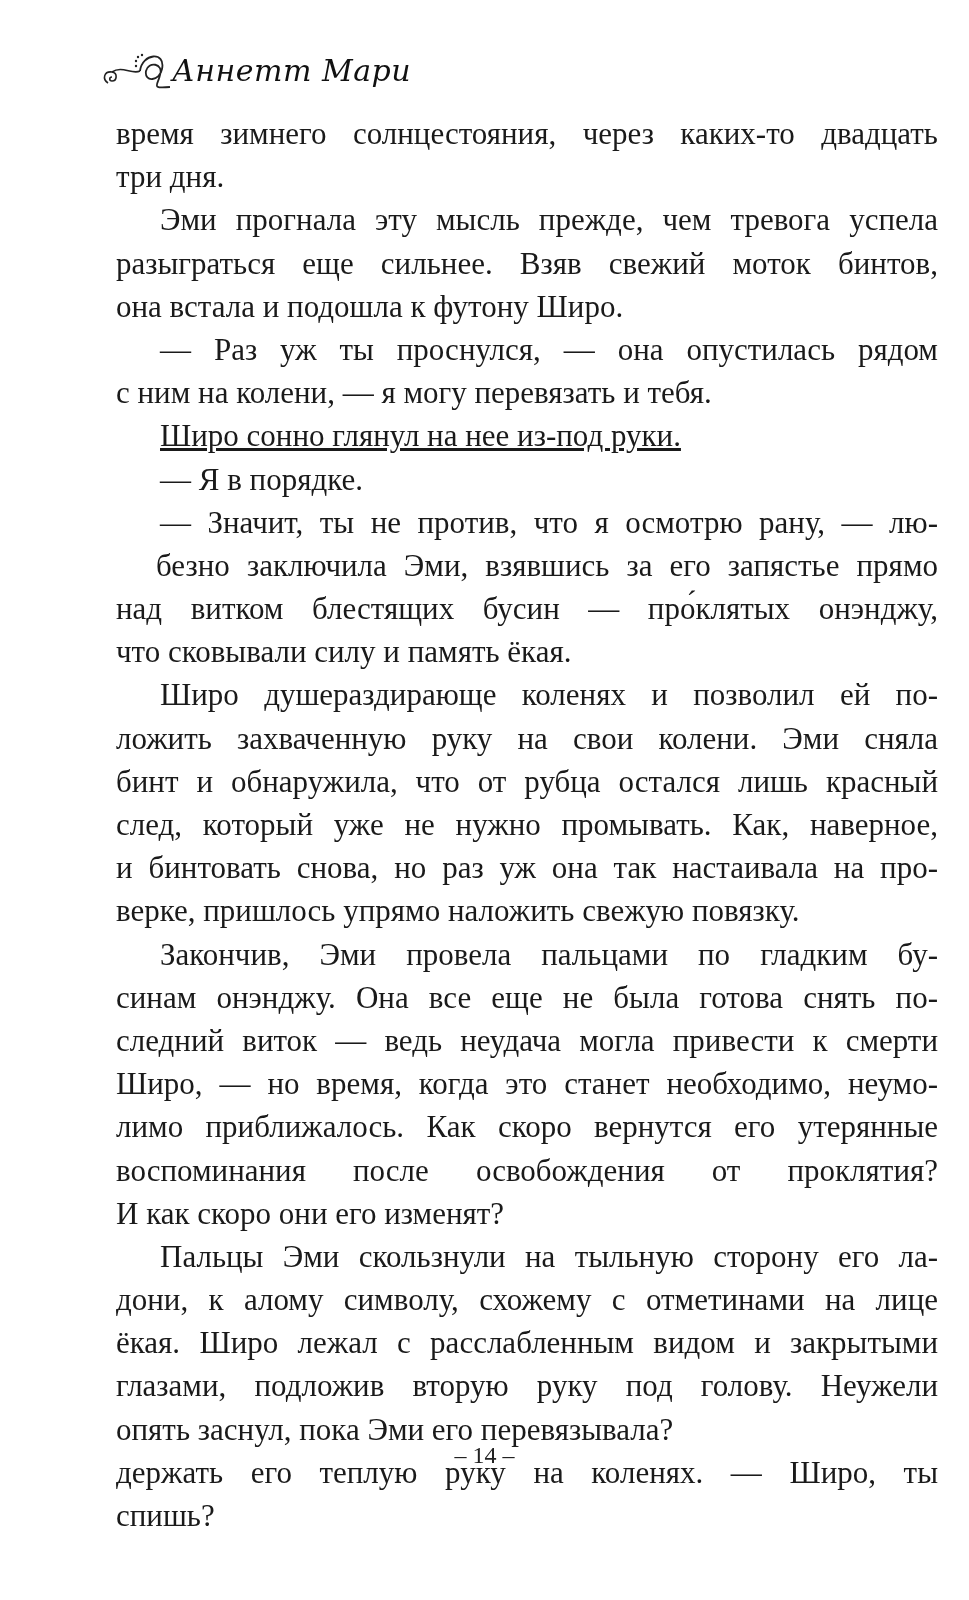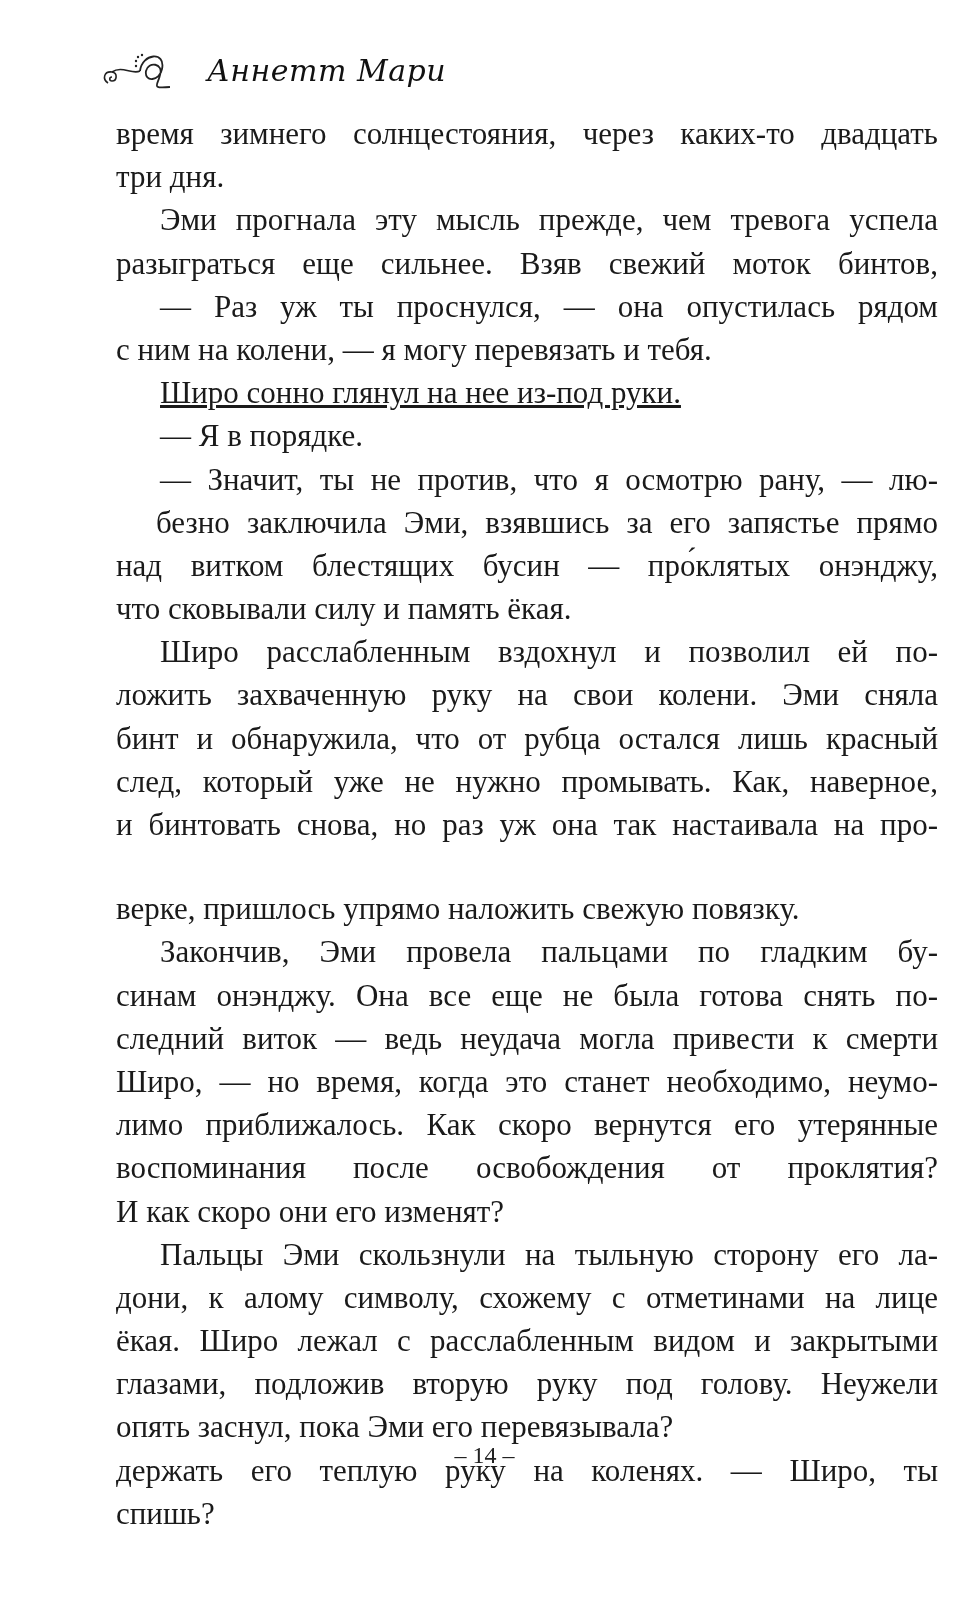--- a/index.html
+++ b/index.html
@@ -11,7 +11,7 @@
     .flourish { width: 70px; height: 50px; margin-right: 2px; }
     .running-title {
       font-family: "DejaVu Serif", serif; font-style: italic;
-      font-size: 30px; letter-spacing: 0.5px; color: #111; margin-left: 35px;
+      font-size: 30px; letter-spacing: 0.5px; color: #111;
     }
     .body-text {
       position: absolute; left: 116px; top: 112px; width: 822px;

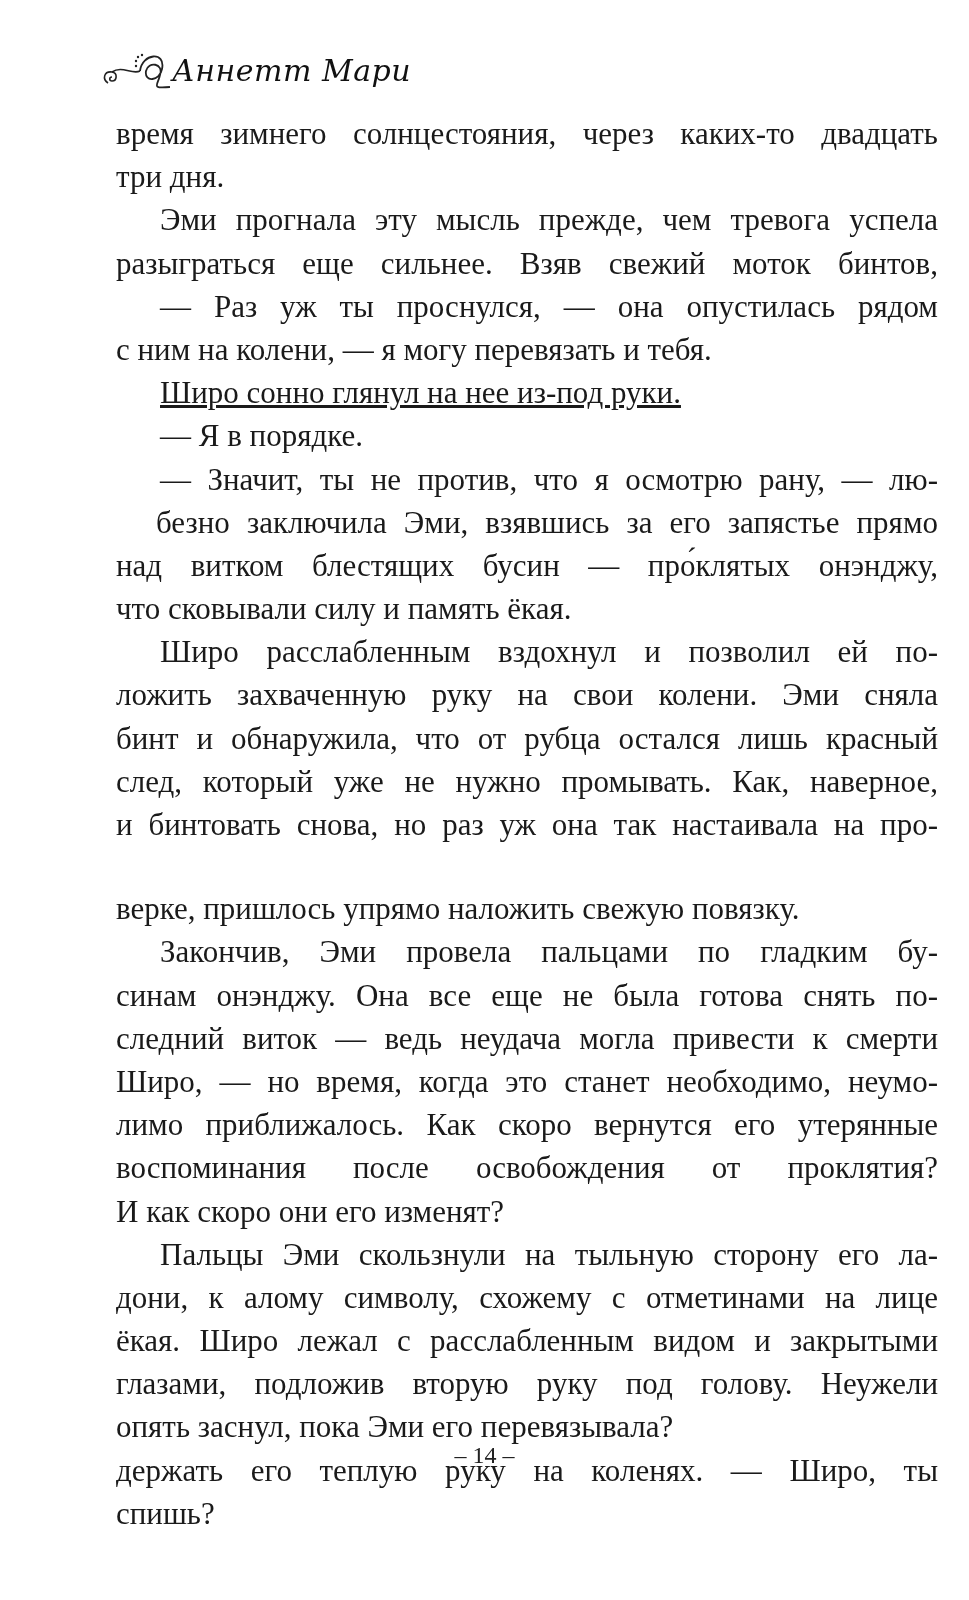--- a/index.html
+++ b/index.html
@@ -52,6 +52,7 @@
     <span class="line last" style="display: block; width: auto;">три дня.</span>
     <span class="line indent" style="display: block; width: auto;">Эми прогнала эту мысль прежде, чем тревога успела</span>
     <span class="line" style="display: block; width: auto;">разыграться еще сильнее. Взяв свежий моток бинтов,</span>
+    <span class="line last" style="display: block; width: auto;">она встала и подошла к футону Широ.</span>
     <span class="line indent" style="display: block; width: auto;">— Раз уж ты проснулся, — она опустилась рядом</span>
     <span class="line last" style="display: block; width: auto;">с ним на колени, — я могу перевязать и тебя.</span>
     <span class="line indent last" style="display: block; width: auto; text-decoration: underline;">Широ сонно глянул на нее из-под руки.</span>

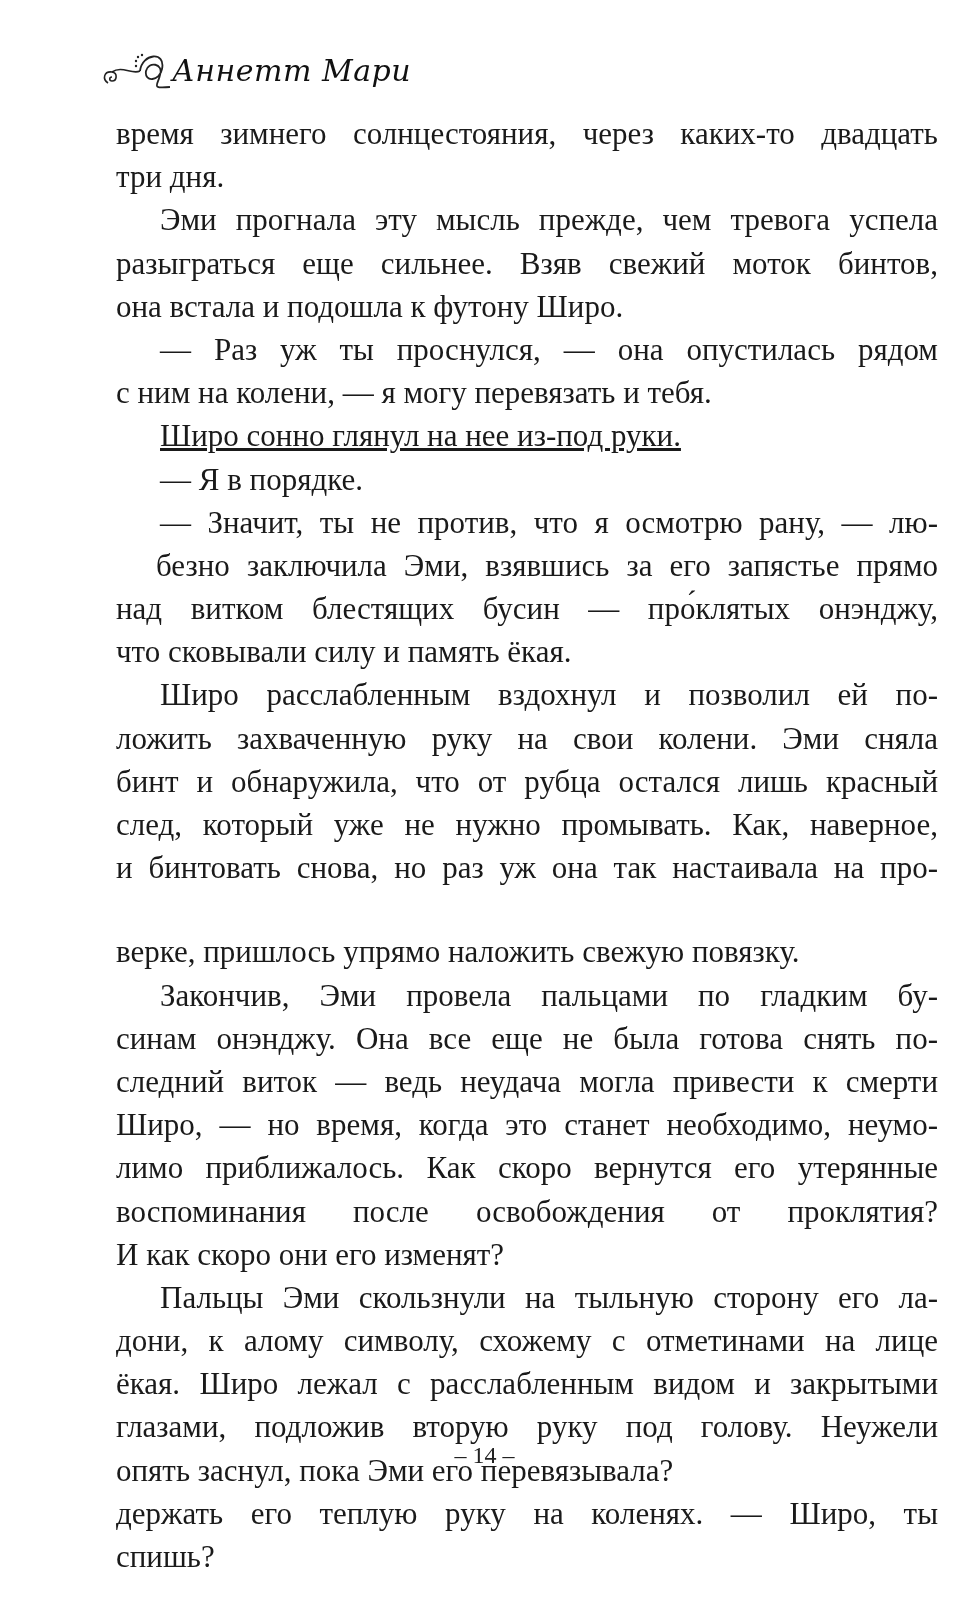--- a/index.html
+++ b/index.html
@@ -61,7 +61,7 @@
     <span class="line" style="display: block; width: auto; margin-left: 40px;">безно заключила Эми, взявшись за его запястье прямо</span>
     <span class="line" style="display: block; width: auto;">над витком блестящих бусин — про́клятых онэнджу,</span>
     <span class="line last" style="display: block; width: auto;">что сковывали силу и память ёкая.</span>
-    <span class="line indent" style="display: block; width: auto;">Широ расслабленным вздохнул и позволил ей по-</span>
+    <span class="line indent" style="display: block; width: auto;">Широ душераздирающе коленях и позволил ей по-</span>
     <span class="line" style="display: block; width: auto;">ложить захваченную руку на свои колени. Эми сняла</span>
     <span class="line" style="display: block; width: auto;">бинт и обнаружила, что от рубца остался лишь красный</span>
     <span class="line" style="display: block; width: auto;">след, который уже не нужно промывать. Как, наверное,</span>

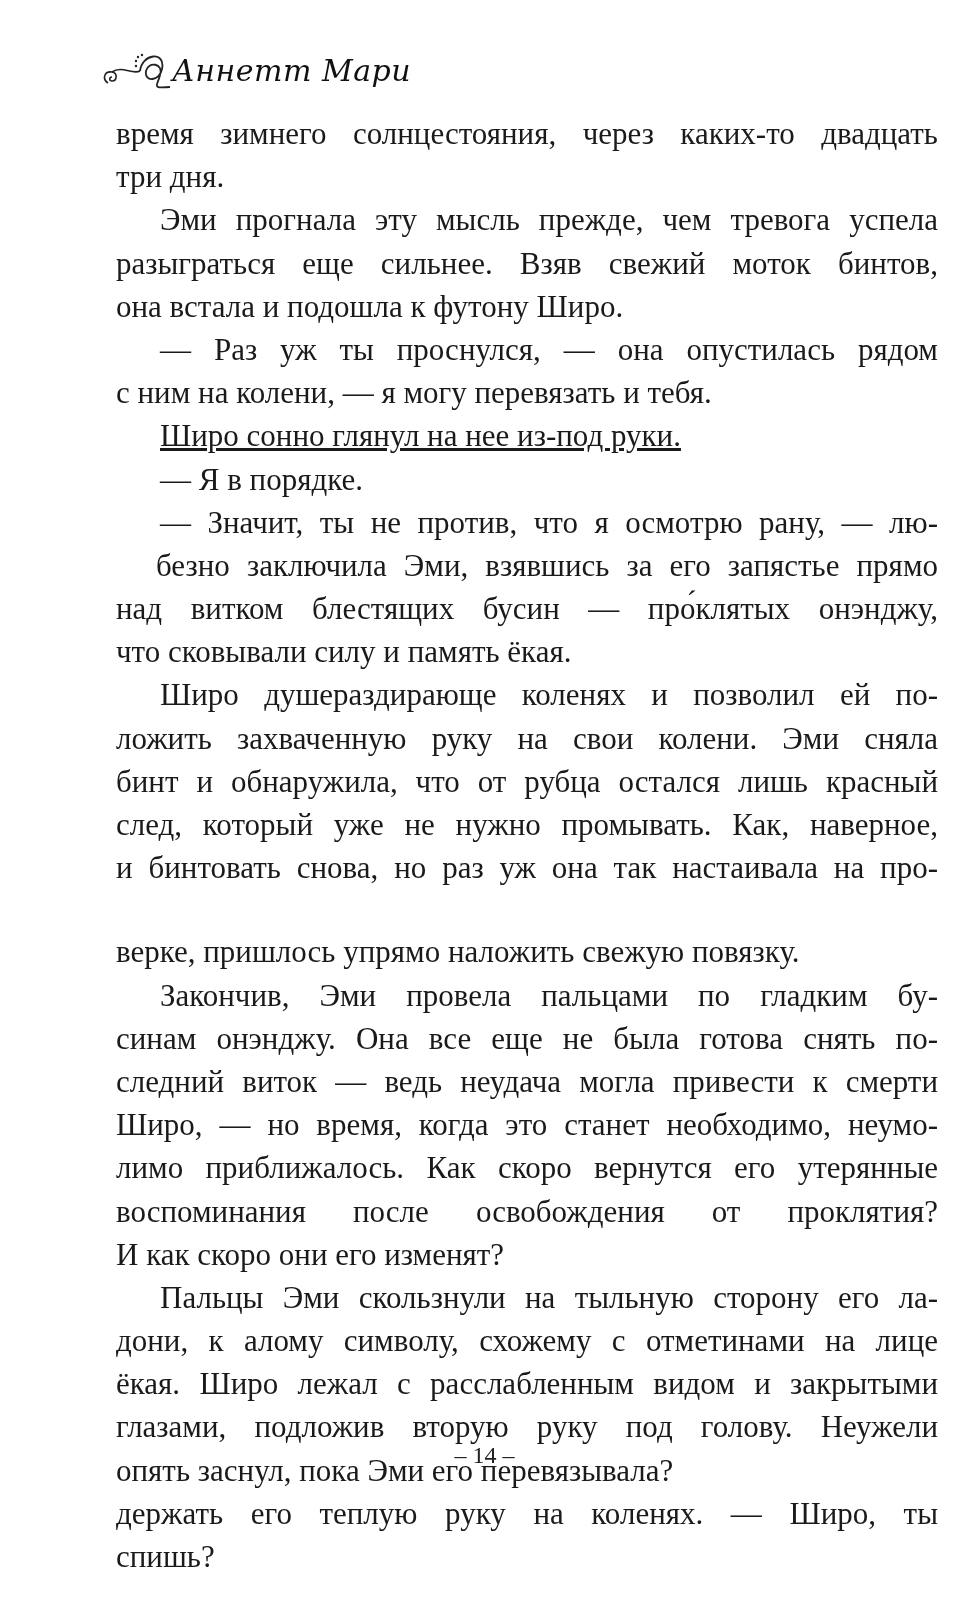--- a/index.html
+++ b/index.html
@@ -66,7 +66,7 @@
     <span class="line" style="display: block; width: auto;">бинт и обнаружила, что от рубца остался лишь красный</span>
     <span class="line" style="display: block; width: auto;">след, который уже не нужно промывать. Как, наверное,</span>
     <span class="line" style="display: block; width: auto;">и бинтовать снова, но раз уж она так настаивала на про-</span>
-    <span class="line last" style="display: block; width: auto; margin-top: 41px;">верке, пришлось упрямо наложить свежую повязку.</span>
+    <span class="line last" style="display: block; width: auto;">верке, пришлось упрямо наложить свежую повязку.</span>
     <span class="line indent" style="display: block; width: auto;">Закончив, Эми провела пальцами по гладким бу-</span>
     <span class="line" style="display: block; width: auto;">синам онэнджу. Она все еще не была готова снять по-</span>
     <span class="line" style="display: block; width: auto;">следний виток — ведь неудача могла привести к смерти</span>

